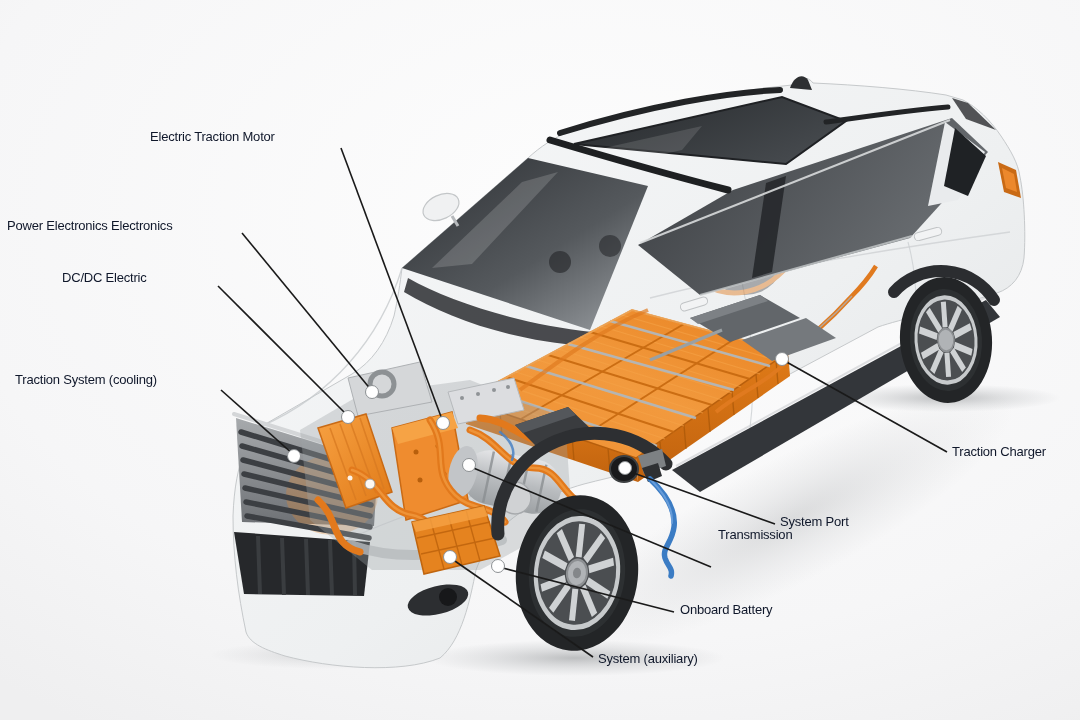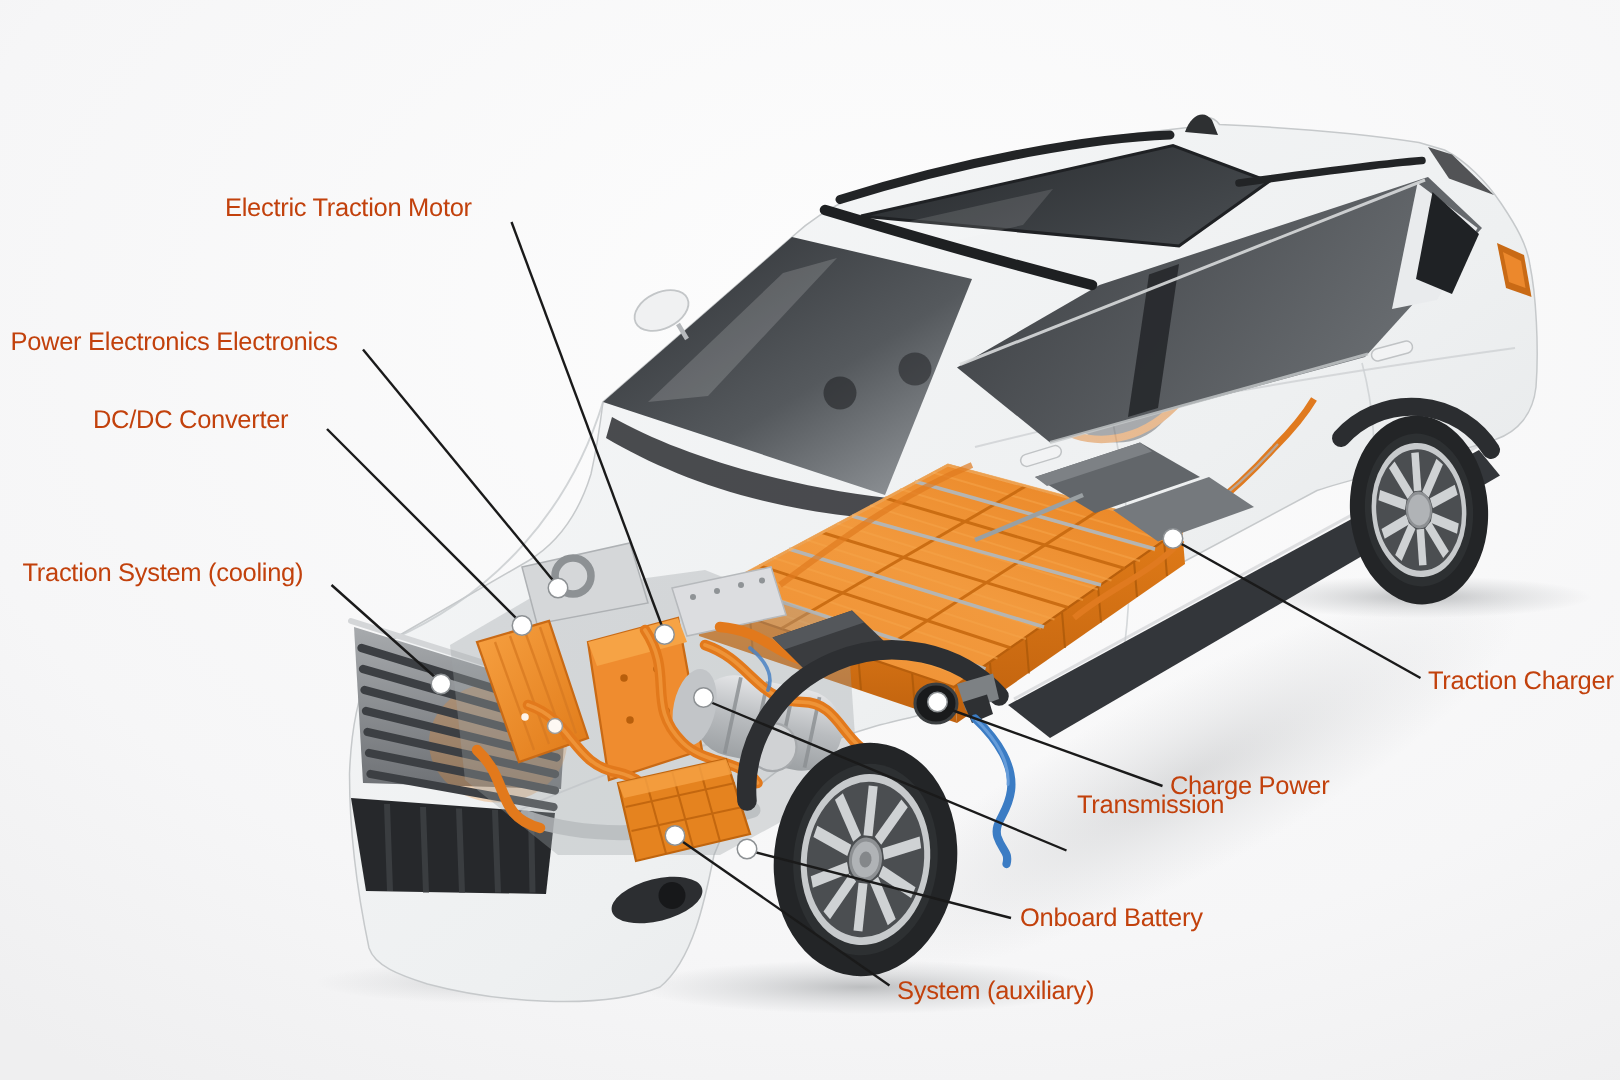--- a/index.html
+++ b/index.html
@@ -11,9 +11,9 @@
   .scene{position:absolute;left:0;top:0;}
   .label{
     position:absolute;
-    font-size:17px;line-height:1.1;
+    font-size:13px;line-height:1.1;
     letter-spacing:-0.2px;
-    color:#c2410c;
+    color:#0f172a;
     white-space:nowrap;
     user-select:none;
   }

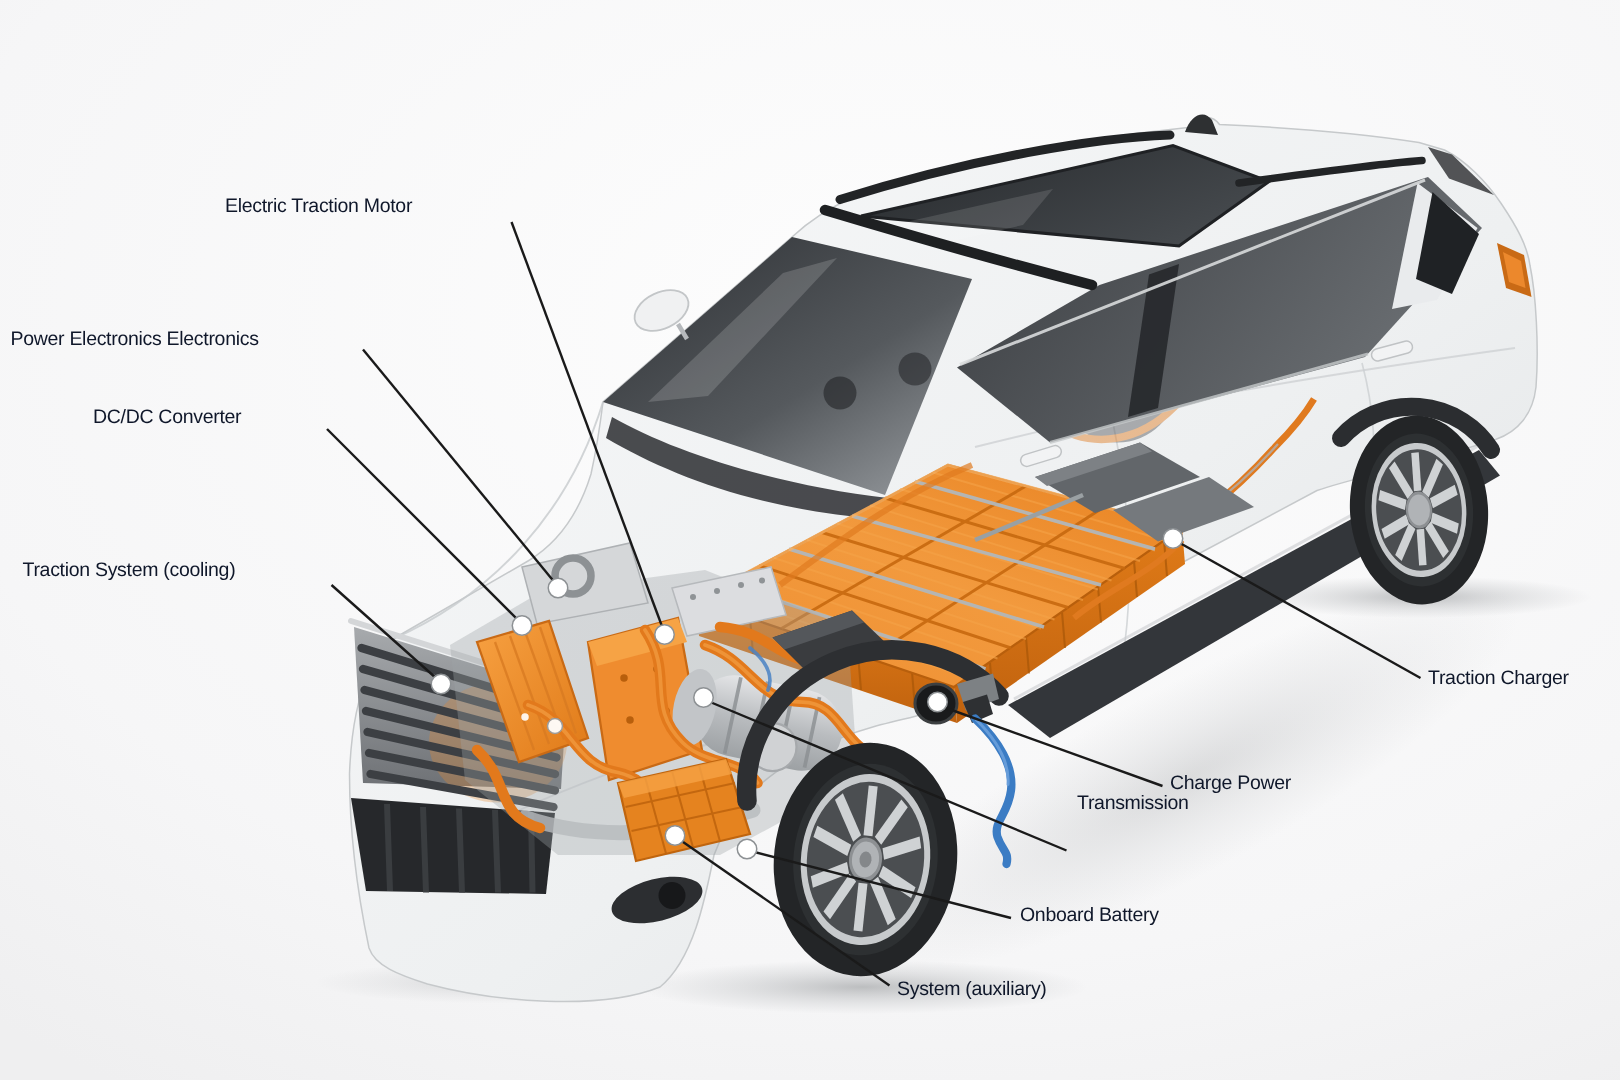--- a/index.html
+++ b/index.html
@@ -420,7 +420,7 @@
 <div>
   <div class="label" style="left:150px;top:130px">Electric Traction Motor</div>
   <div class="label" style="left:7px;top:219px">Power Electronics Electronics</div>
-  <div class="label" style="left:62px;top:271px">DC/DC Converter</div>
+  <div class="label" style="left:62px;top:271px">DC/DC Electric</div>
   <div class="label" style="left:15px;top:373px">Traction System (cooling)</div>
   <div class="label" style="left:952px;top:445px">Traction Charger</div>
   <div class="label" style="left:780px;top:515px">Charge Power</div>

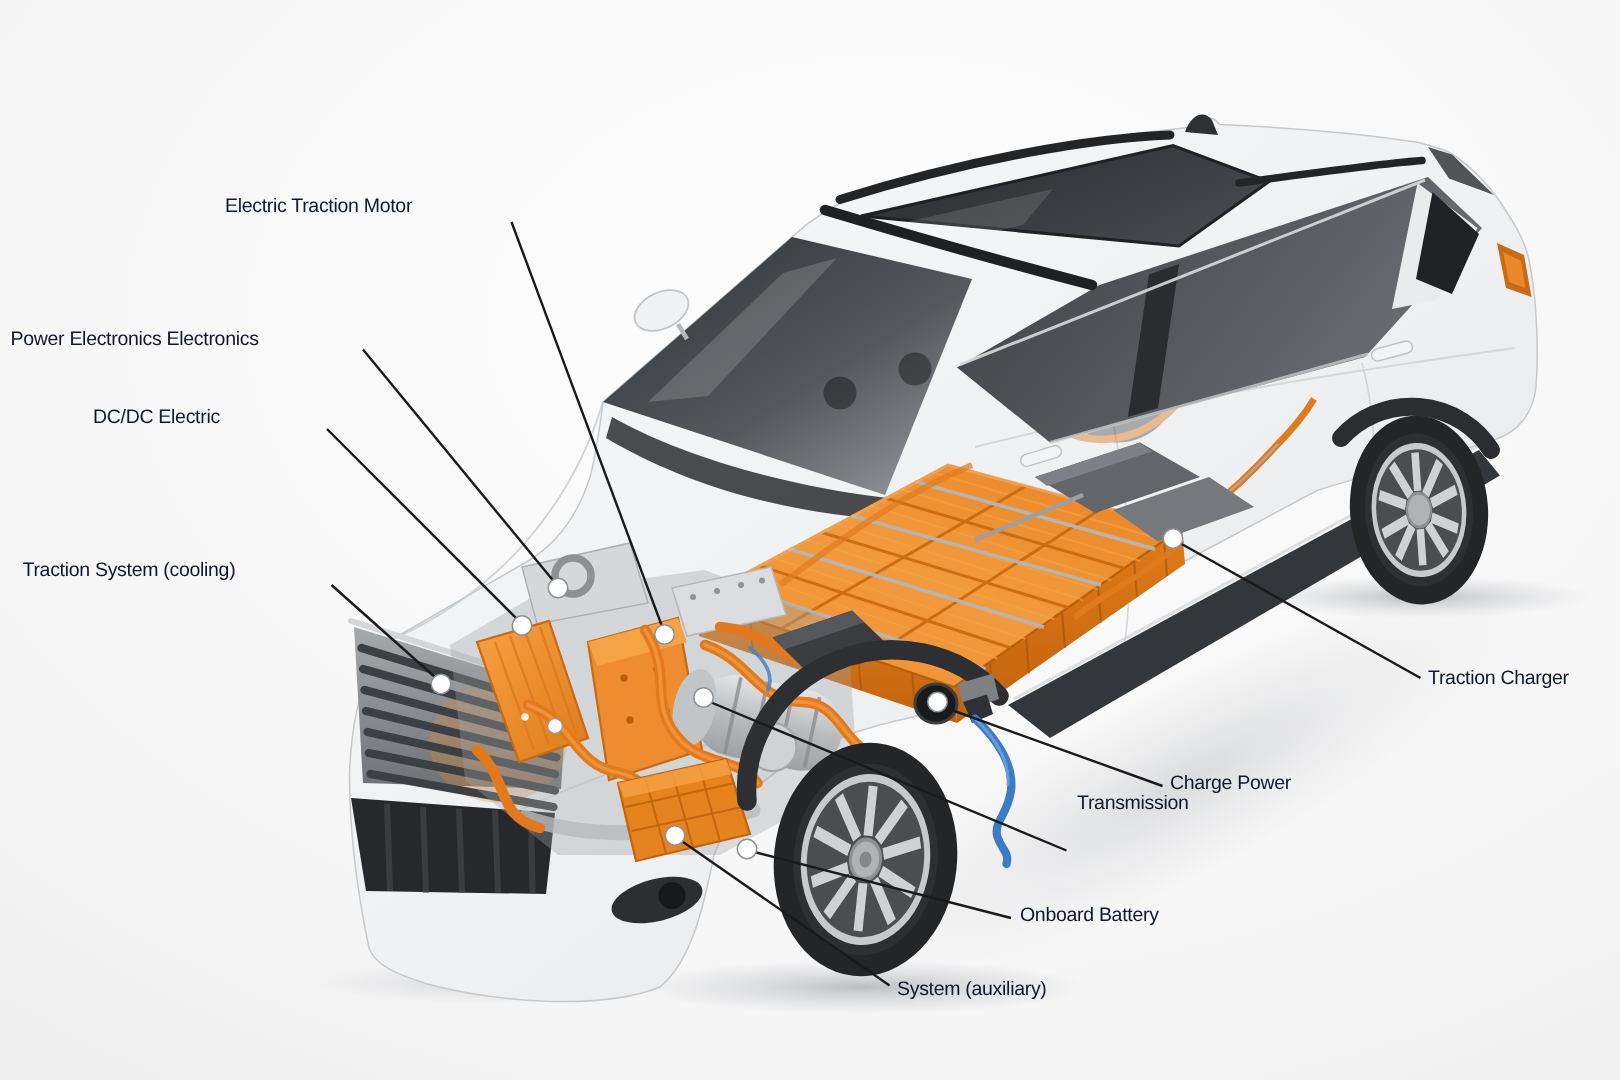--- a/index.html
+++ b/index.html
@@ -423,7 +423,7 @@
   <div class="label" style="left:62px;top:271px">DC/DC Electric</div>
   <div class="label" style="left:15px;top:373px">Traction System (cooling)</div>
   <div class="label" style="left:952px;top:445px">Traction Charger</div>
-  <div class="label" style="left:780px;top:515px">Charge Power</div>
+  <div class="label" style="left:780px;top:515px">System Port</div>
   <div class="label" style="left:718px;top:528px">Transmission</div>
   <div class="label" style="left:680px;top:603px">Onboard Battery</div>
   <div class="label" style="left:598px;top:652px">System (auxiliary)</div>

